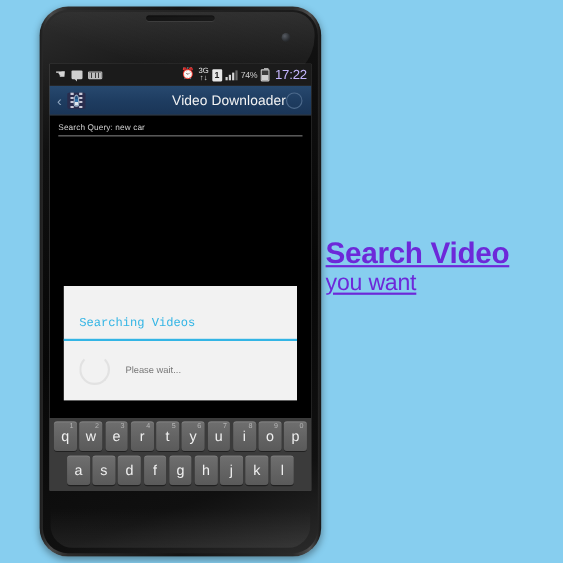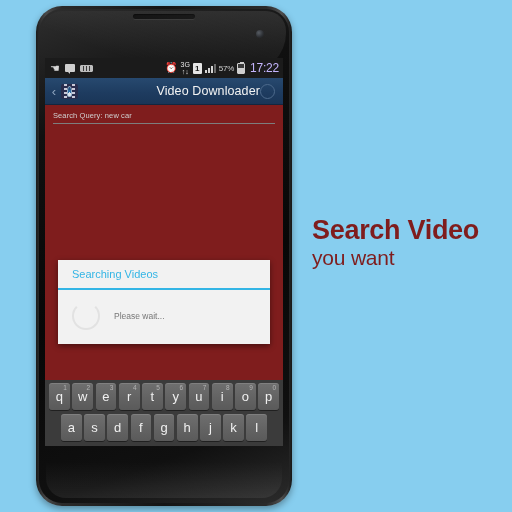--- a/index.html
+++ b/index.html
@@ -258,7 +258,7 @@
               <i></i>
               <i></i>
             </span>
-          <span class="sb-batt-txt">57%</span>
+          <span class="sb-batt-txt">74%</span>
           <span class="sb-batt"></span>
           <span class="sb-time">17:22</span>
         </div>

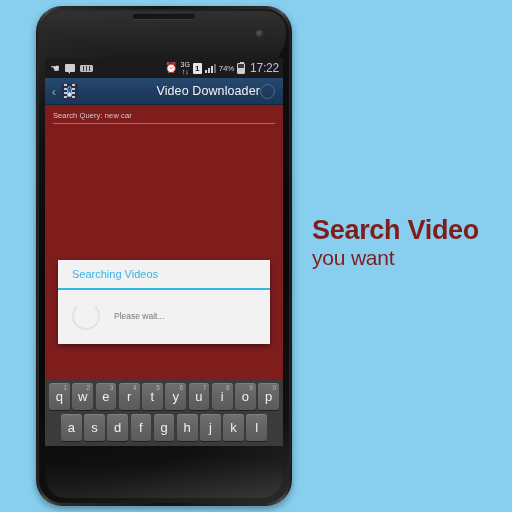--- a/index.html
+++ b/index.html
@@ -162,7 +162,7 @@
   }
 
   
-  .content { position: relative; height: 275px; background: #7f1d1d; }
+  .content { position: relative; height: 275px; background: #000000; }
   .query-row { padding: 6px 8px 0 8px; }
   .query-text { color: #d0d0d0; font-size: 7.5px; letter-spacing: .1px; }
   .query-underline { margin-top: 3px; height: 1px; background: #7d7d7d; }

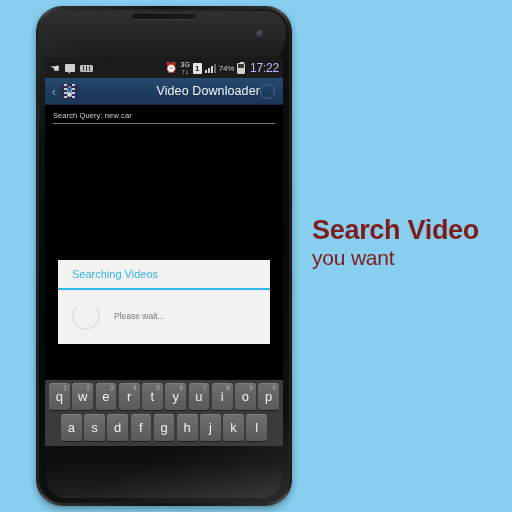--- a/index.html
+++ b/index.html
@@ -217,9 +217,10 @@
   
   .tagline {
     position: absolute;
-    left: 312px; top: 216px;
+    left: 296px; top: 216px;
     width: 200px;
-    color: #7f1d1d;
+    color: #6d28d9;
+    text-decoration: underline;
   }
   .tag-line1 { font-size: 27px; font-weight: bold; line-height: 1.05; letter-spacing: -.3px; }
   .tag-line2 { font-size: 21px; font-weight: normal; line-height: 1.15; letter-spacing: -.2px; margin-top: 2px; }

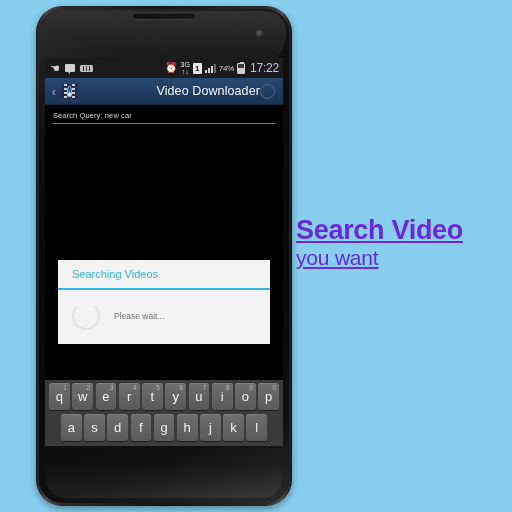--- a/index.html
+++ b/index.html
@@ -175,7 +175,7 @@
     background: #f2f2f2;
     box-shadow: 0 2px 6px rgba(0,0,0,.45);
   }
-  .dlg-header { padding: 8px 14px 8px 14px; }
+  .dlg-header { padding: 28px 14px 8px 14px; font-family: Liberation Mono, monospace; }
   .dlg-title { color: #33b5e5; font-size: 11px; }
   .dlg-rule { height: 1.5px; background: #33b5e5; }
   .dlg-body { display: flex; align-items: center; padding: 12px 14px 14px 14px; }

